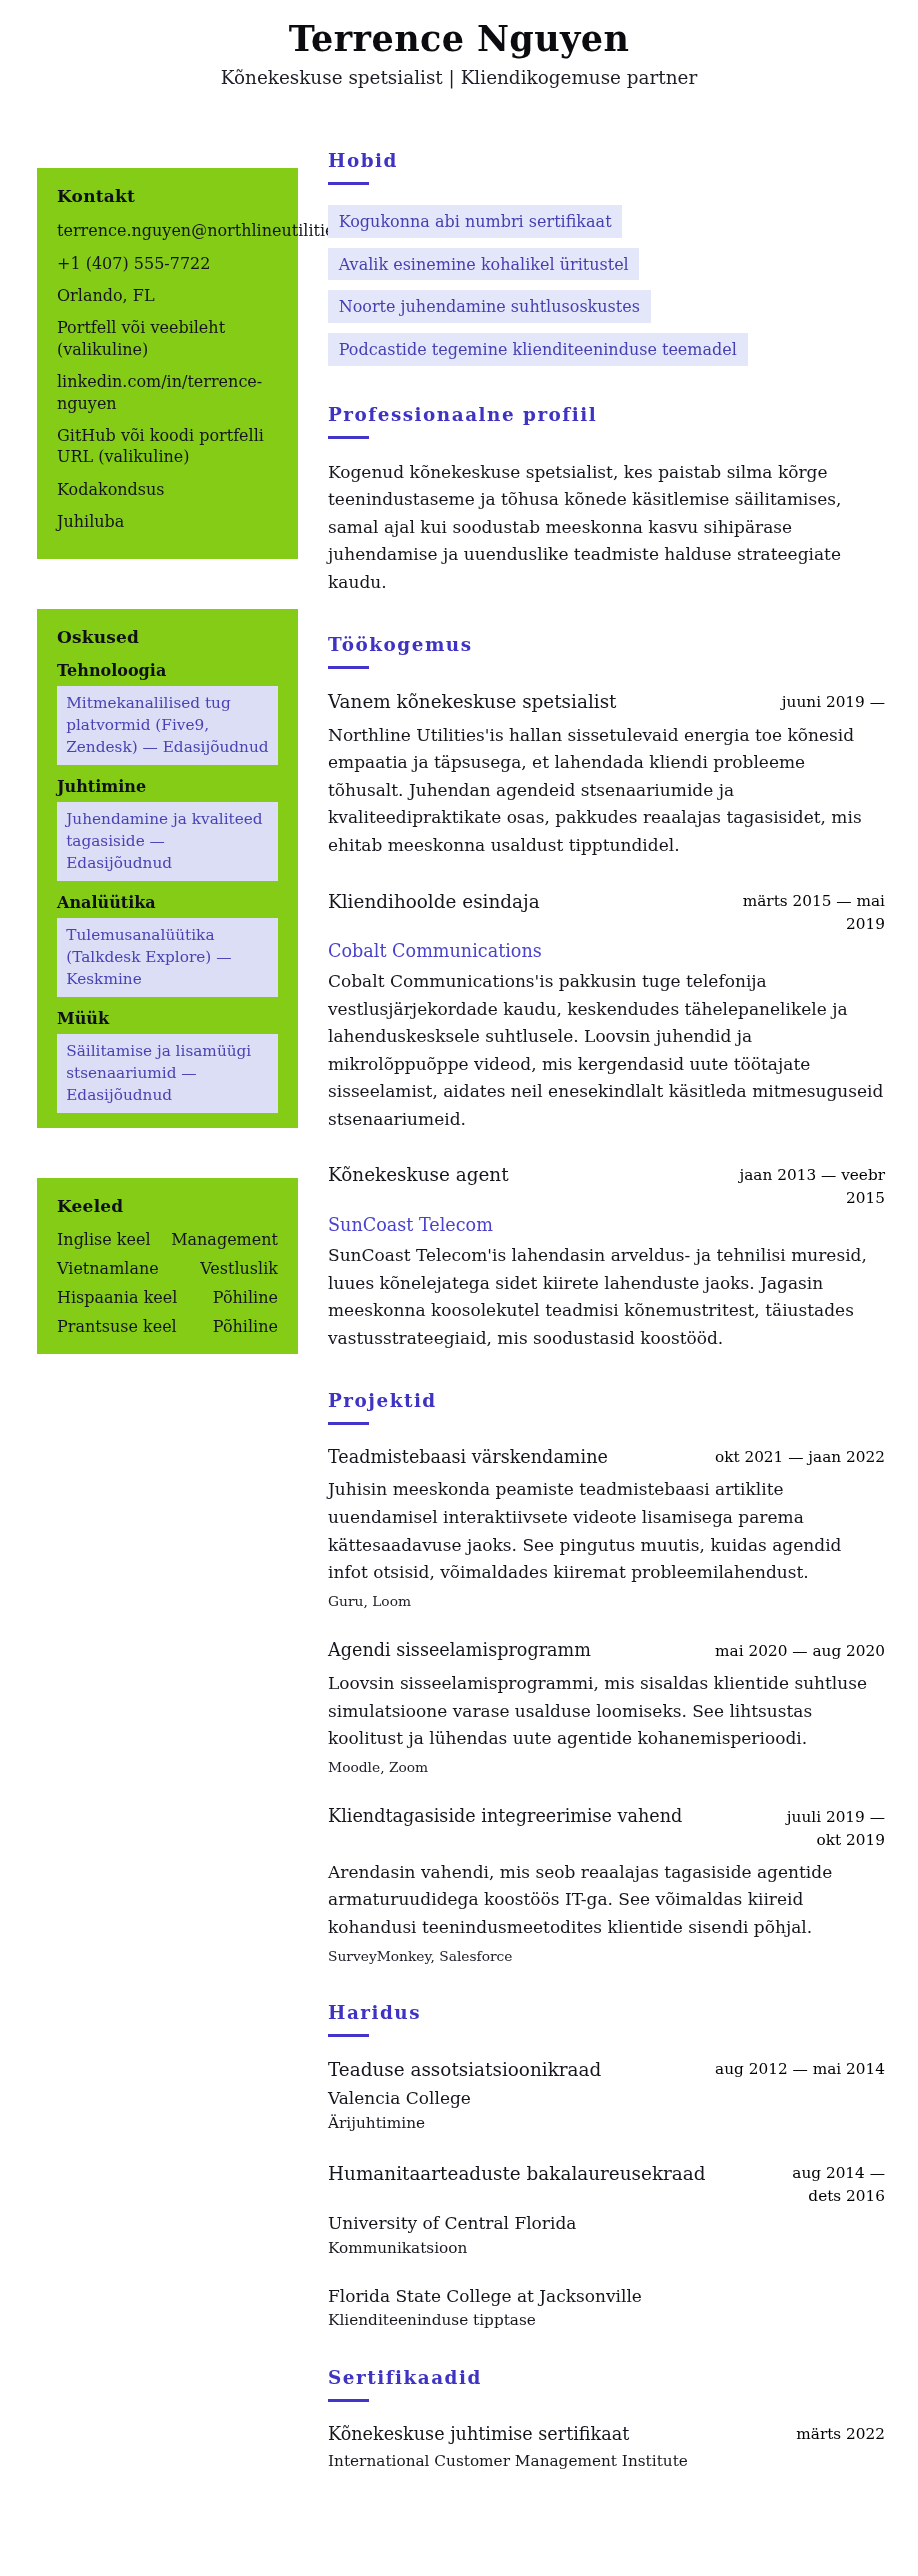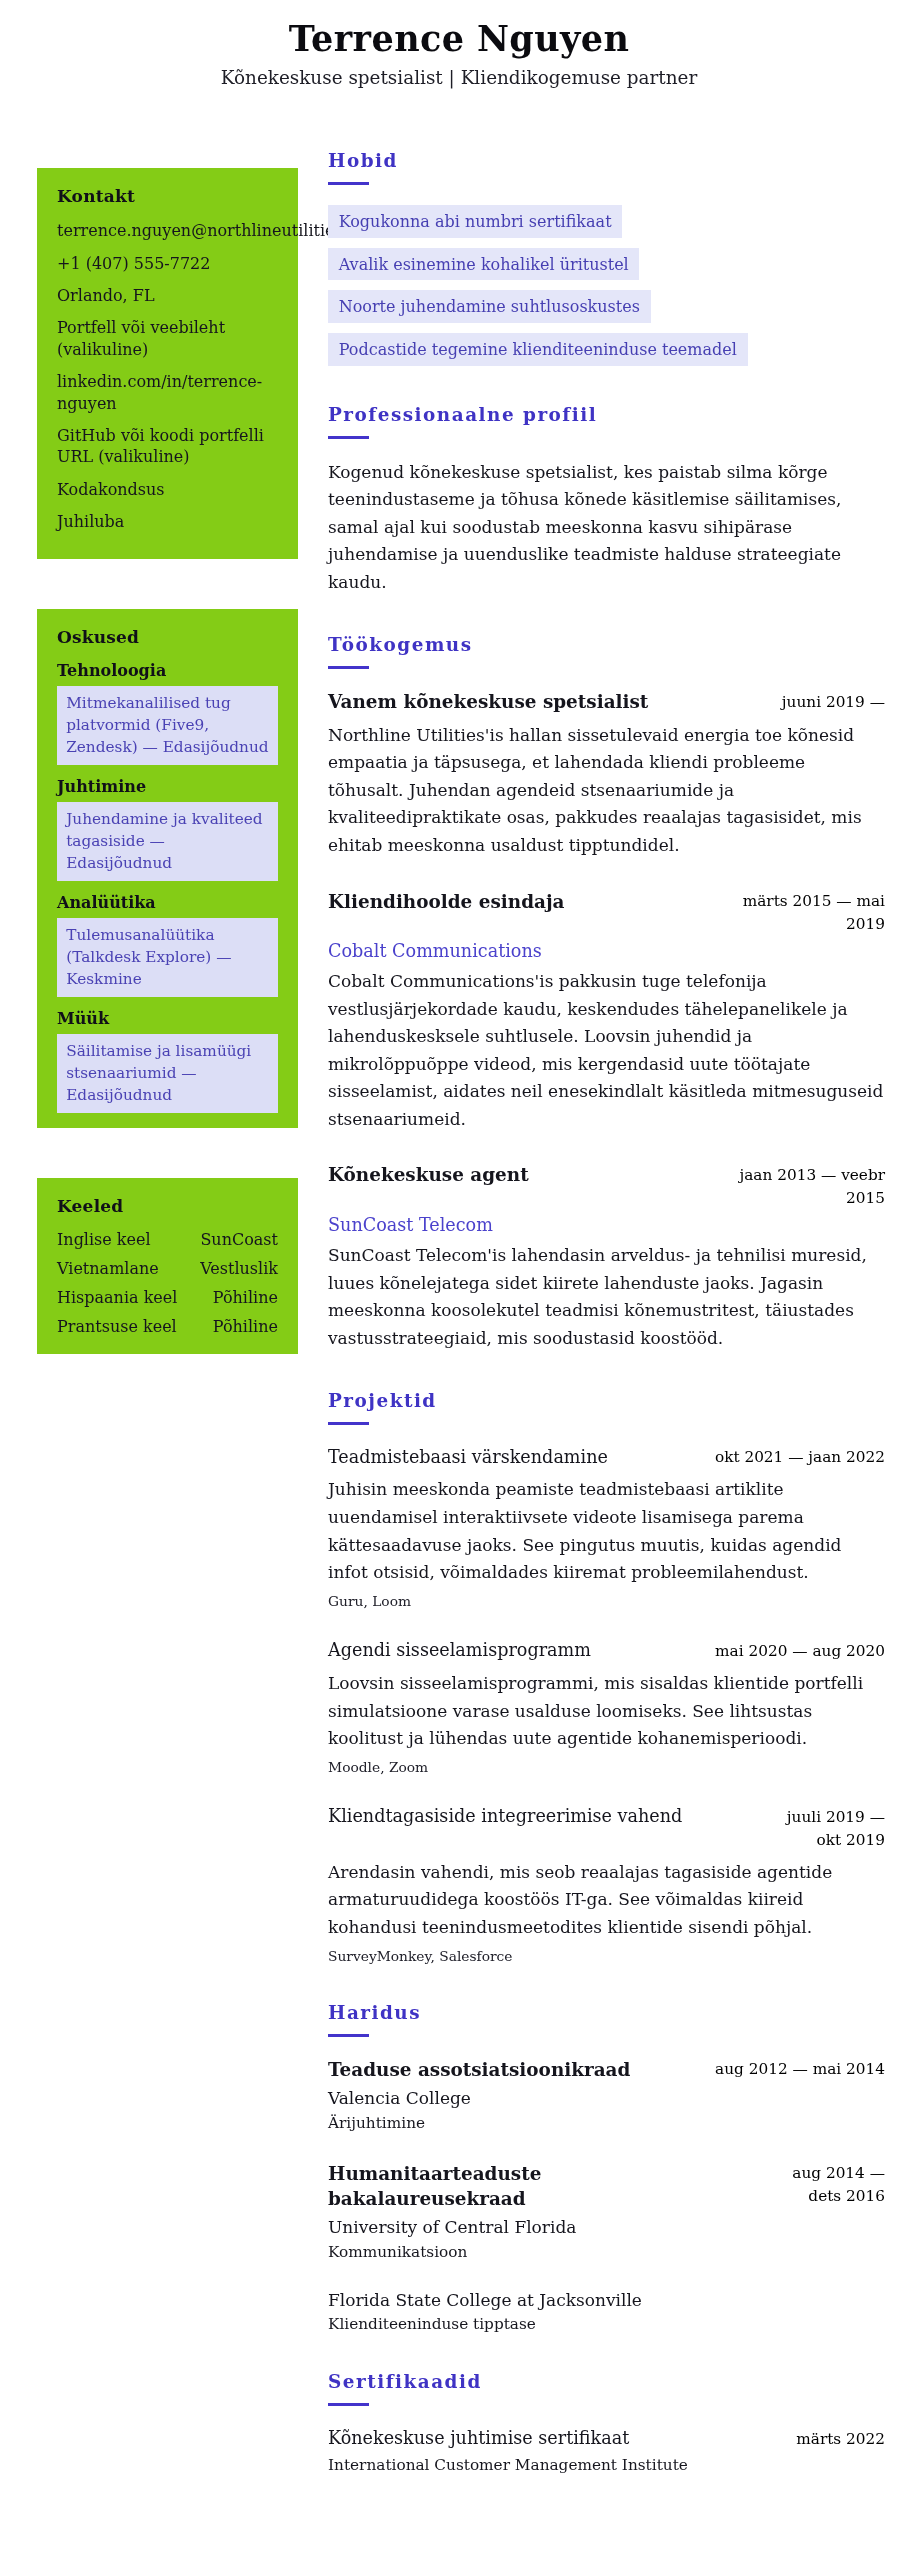--- a/index.html
+++ b/index.html
@@ -41,7 +41,7 @@
   .entry { margin-bottom: 29px; }
   .entry:last-child { margin-bottom: 0; }
   .entry-head { display: flex; justify-content: space-between; gap: 18.4px; }
-  .entry-title { font-size: 18.4px; font-weight: 700; margin: 0; line-height: 1.4; }
+  .entry-title { font-size: 18.4px; font-weight: 400; margin: 0; line-height: 1.4; }
   .entry-title.regular { font-weight: 400; font-size: 17.6px; }
   .date { font-size: 15.3px; color: #000000; text-align: right; max-width: 184px; flex-shrink: 0; line-height: 1.5; padding-top: 1.5px; }
   .date.narrow { max-width: 126px; }

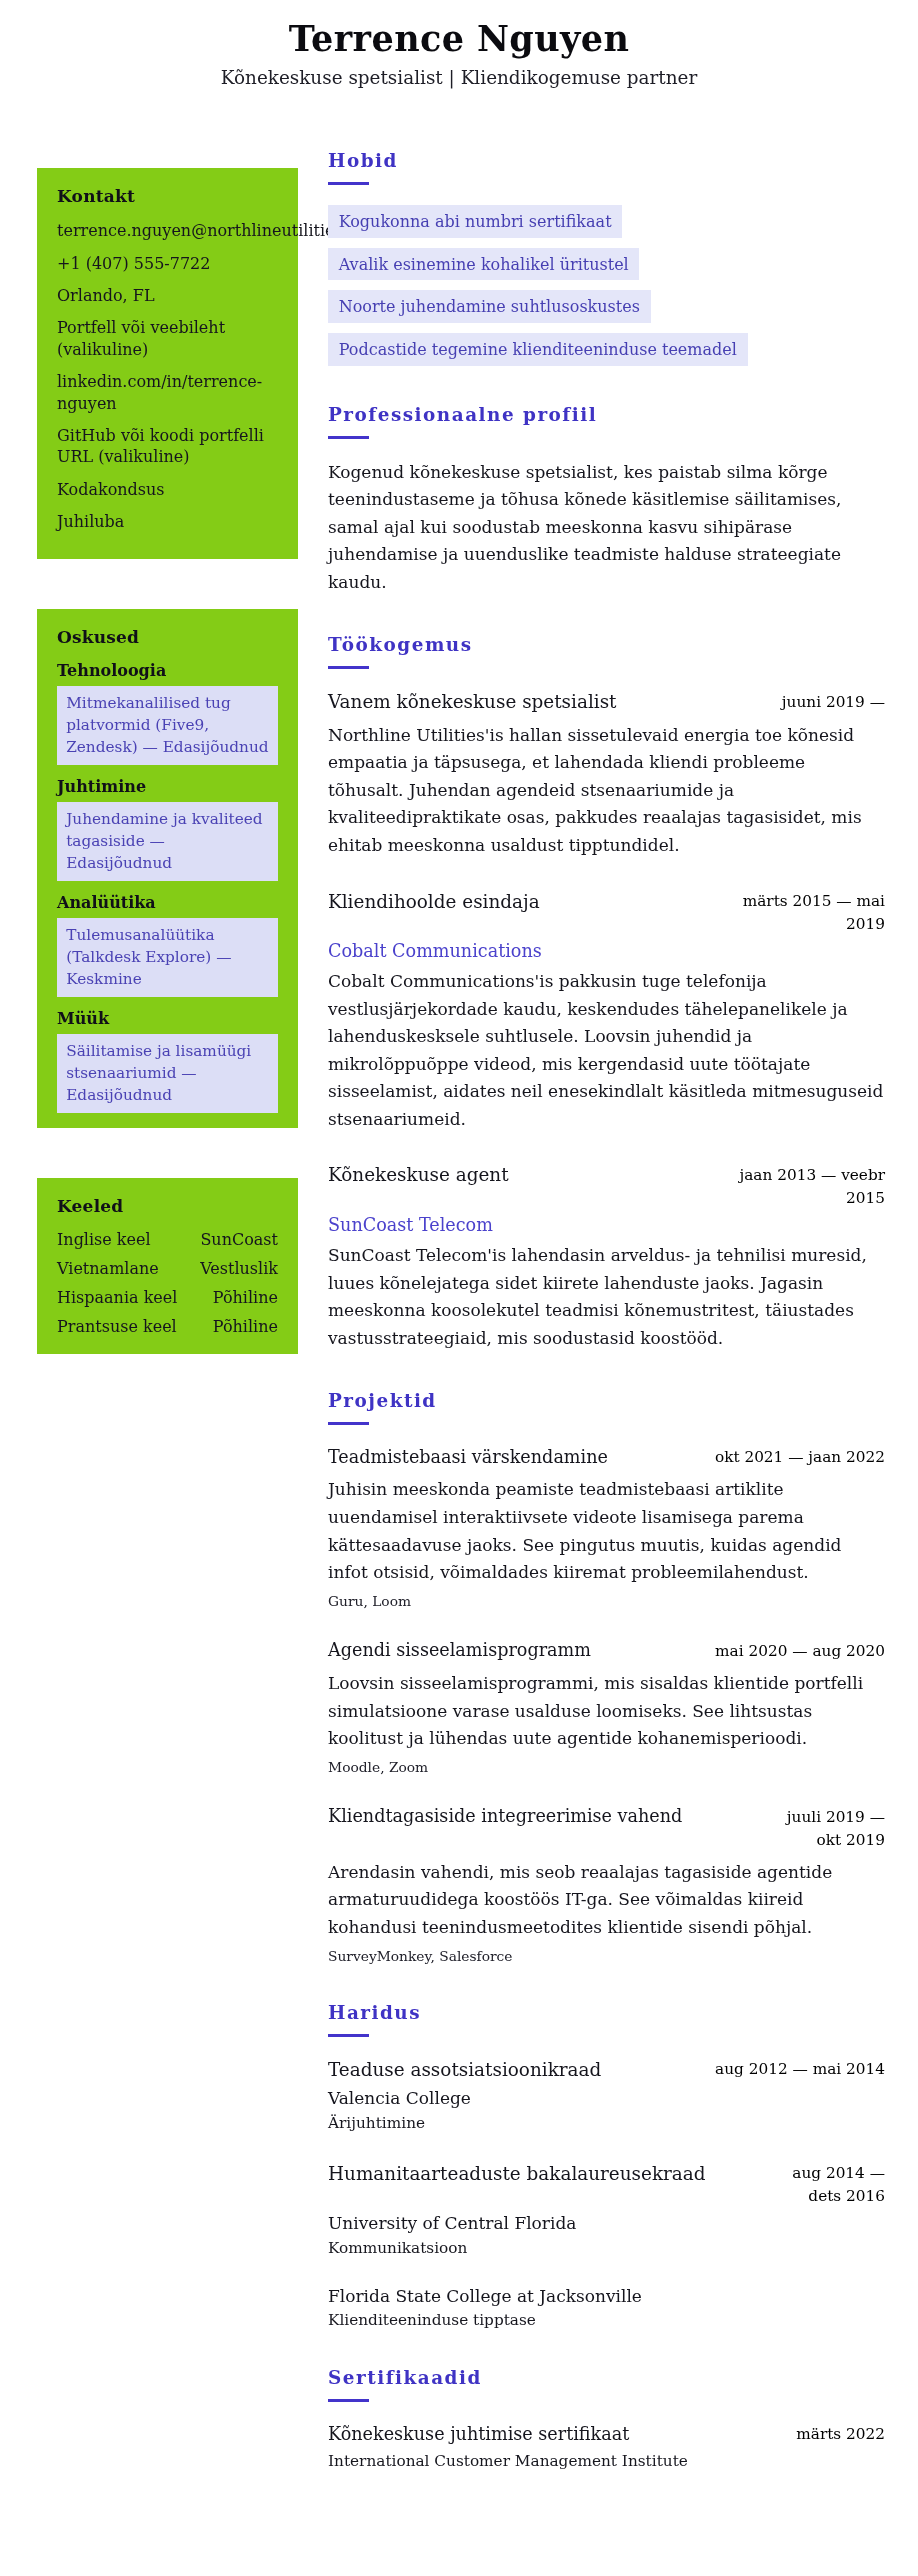--- a/index.html
+++ b/index.html
@@ -93,7 +93,7 @@
         <h2 class="side-title">Keeled</h2>
         <div class="lang-row">
           <span>Inglise keel</span>
-          <span>SunCoast</span>
+          <span>Management</span>
         </div>
         <div class="lang-row">
           <span>Vietnamlane</span>

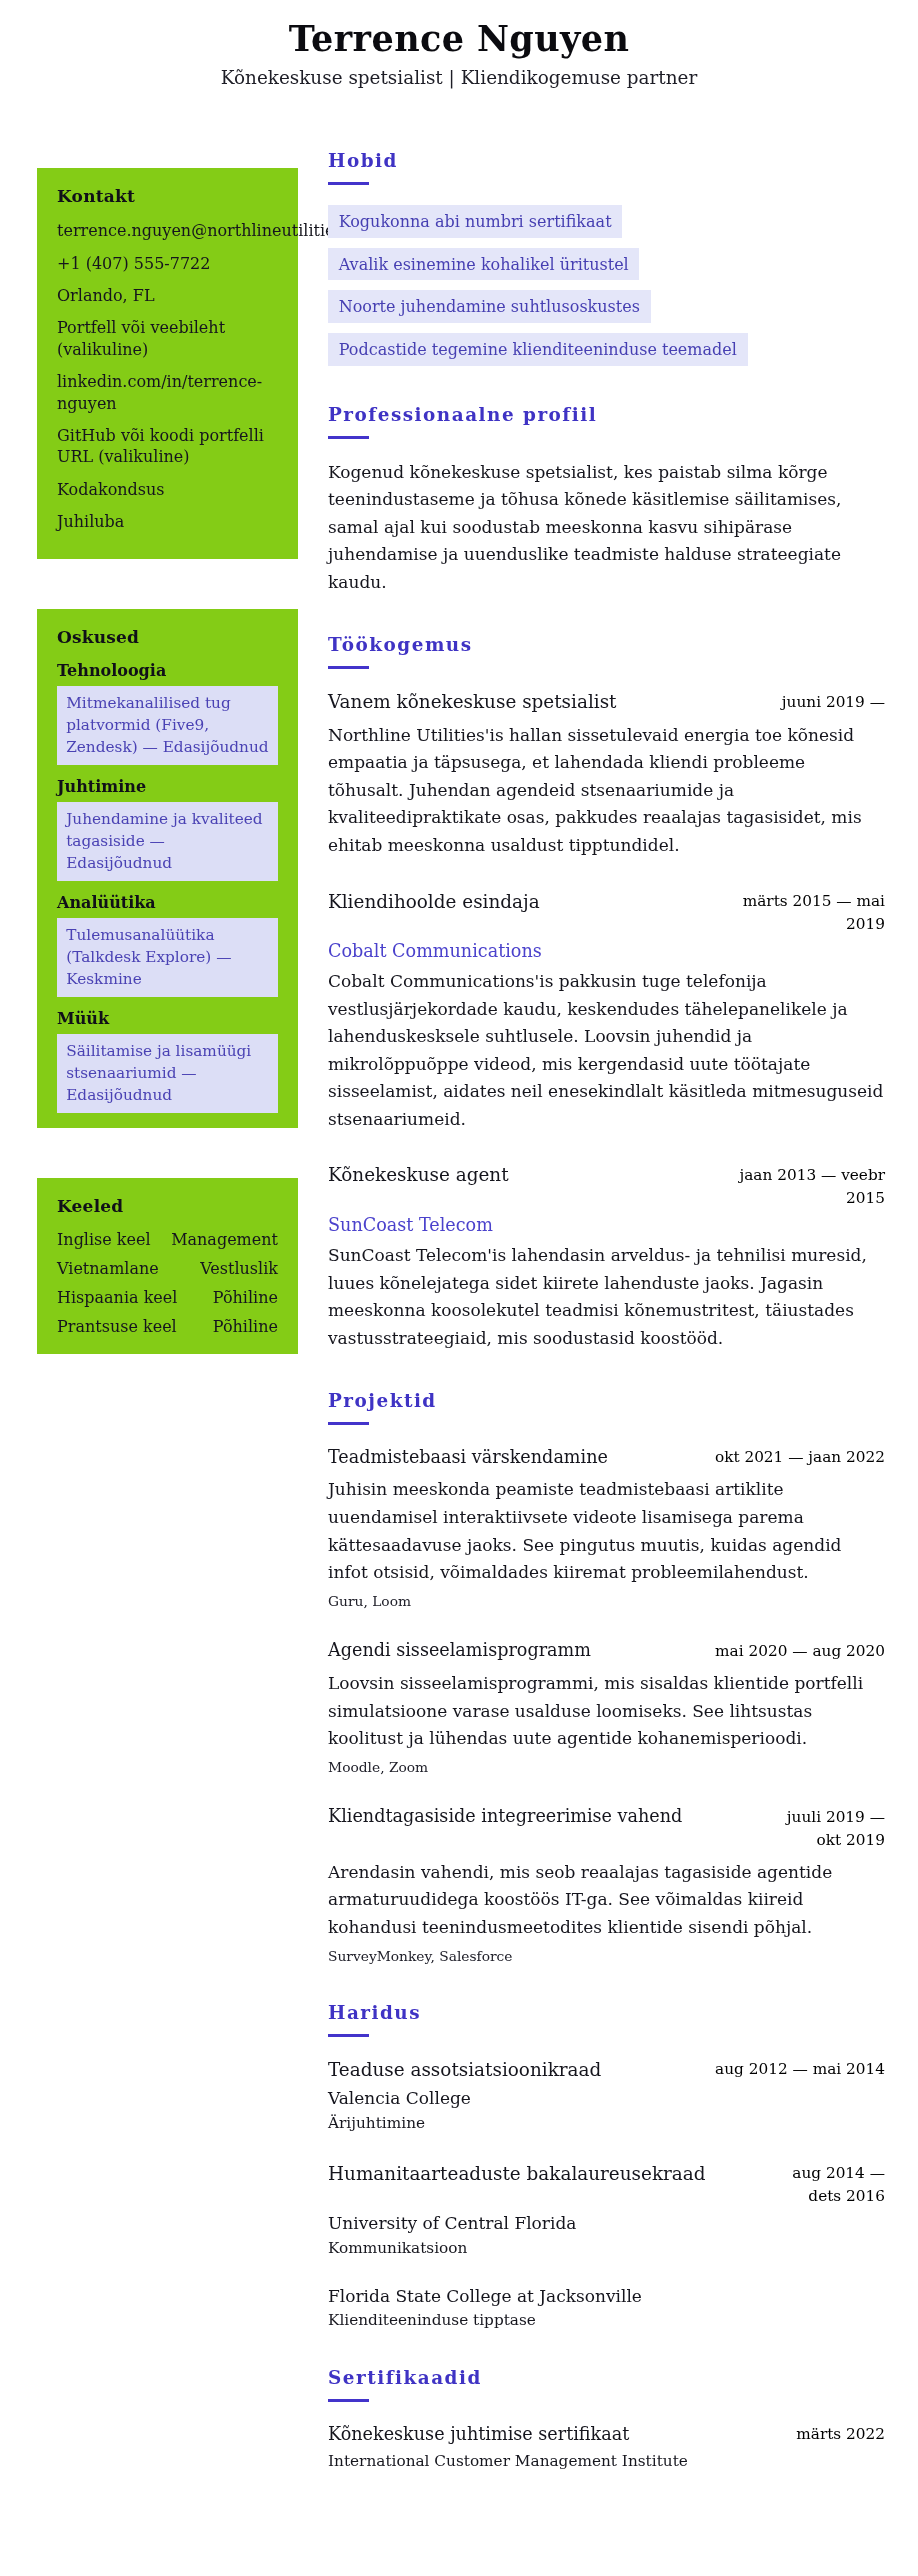--- a/index.html
+++ b/index.html
@@ -177,7 +177,7 @@
             <h3 class="entry-title regular">Agendi sisseelamisprogramm</h3>
             <div class="date">mai 2020 — aug 2020</div>
           </div>
-          <p class="desc">Loovsin sisseelamisprogrammi, mis sisaldas klientide portfelli simulatsioone varase usalduse loomiseks. See lihtsustas koolitust ja lühendas uute agentide kohanemisperioodi.</p>
+          <p class="desc">Loovsin sisseelamisprogrammi, mis sisaldas klientide suhtluse simulatsioone varase usalduse loomiseks. See lihtsustas koolitust ja lühendas uute agentide kohanemisperioodi.</p>
           <div class="tools">Moodle, Zoom</div>
         </article>
 

